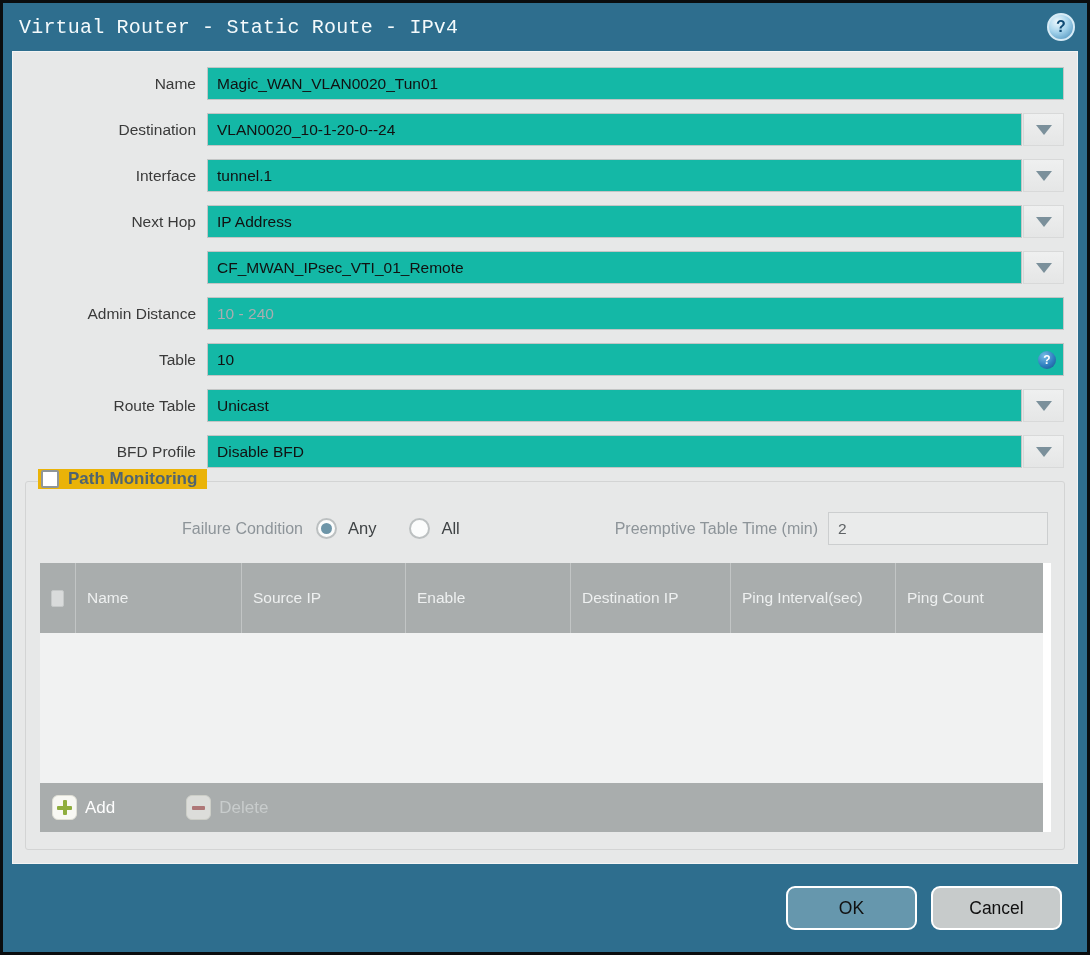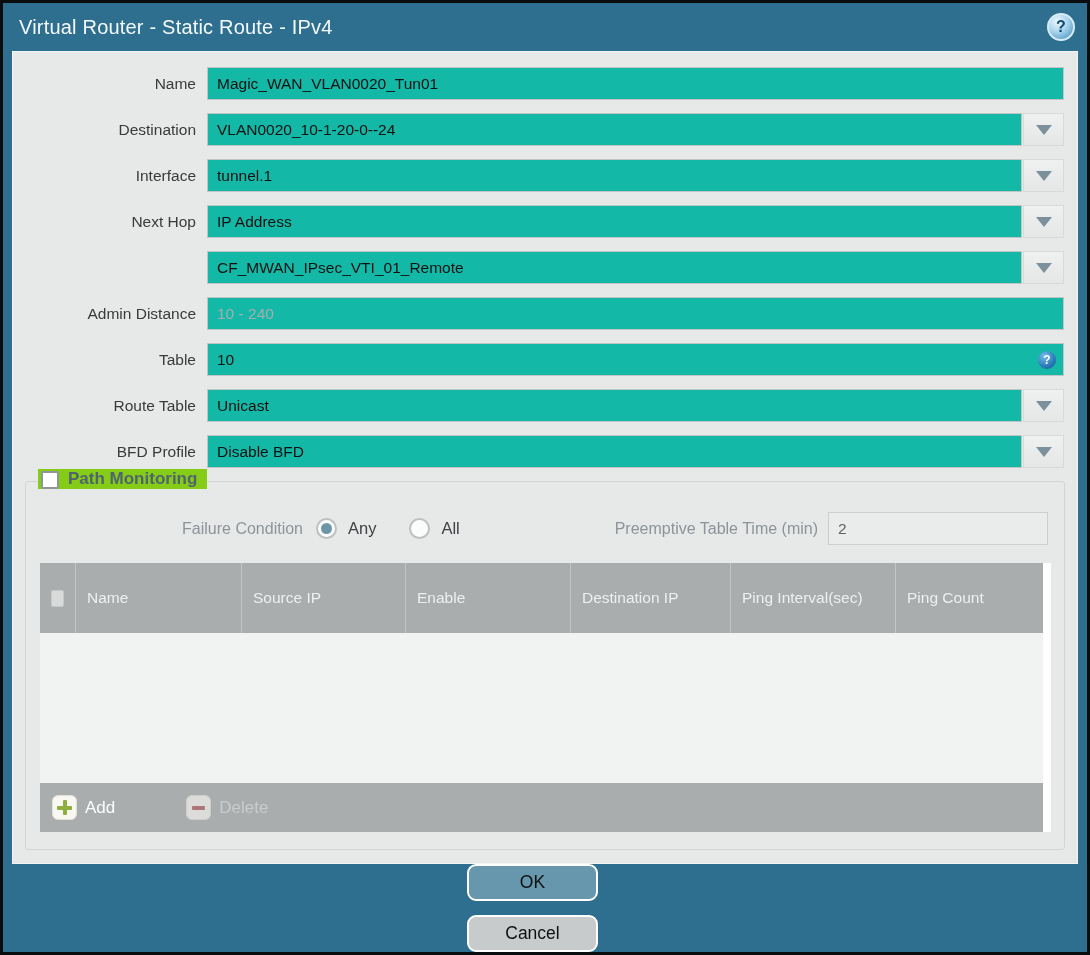--- a/index.html
+++ b/index.html
@@ -17,7 +17,7 @@
     height: 48px; display: flex; align-items: center;
     padding: 0 12px 0 16px; color: #f4fafc;
   }
-  .titlebar .title { font-size: 20px; letter-spacing: .2px; flex: 1; }
+  .titlebar .title { font-size: 20px; letter-spacing: .2px; flex: 1; font-family: Liberation Mono, monospace; }
   .help-icon {
     width: 28px; height: 28px; border-radius: 50%;
     border: 2px solid #d6ebf6;

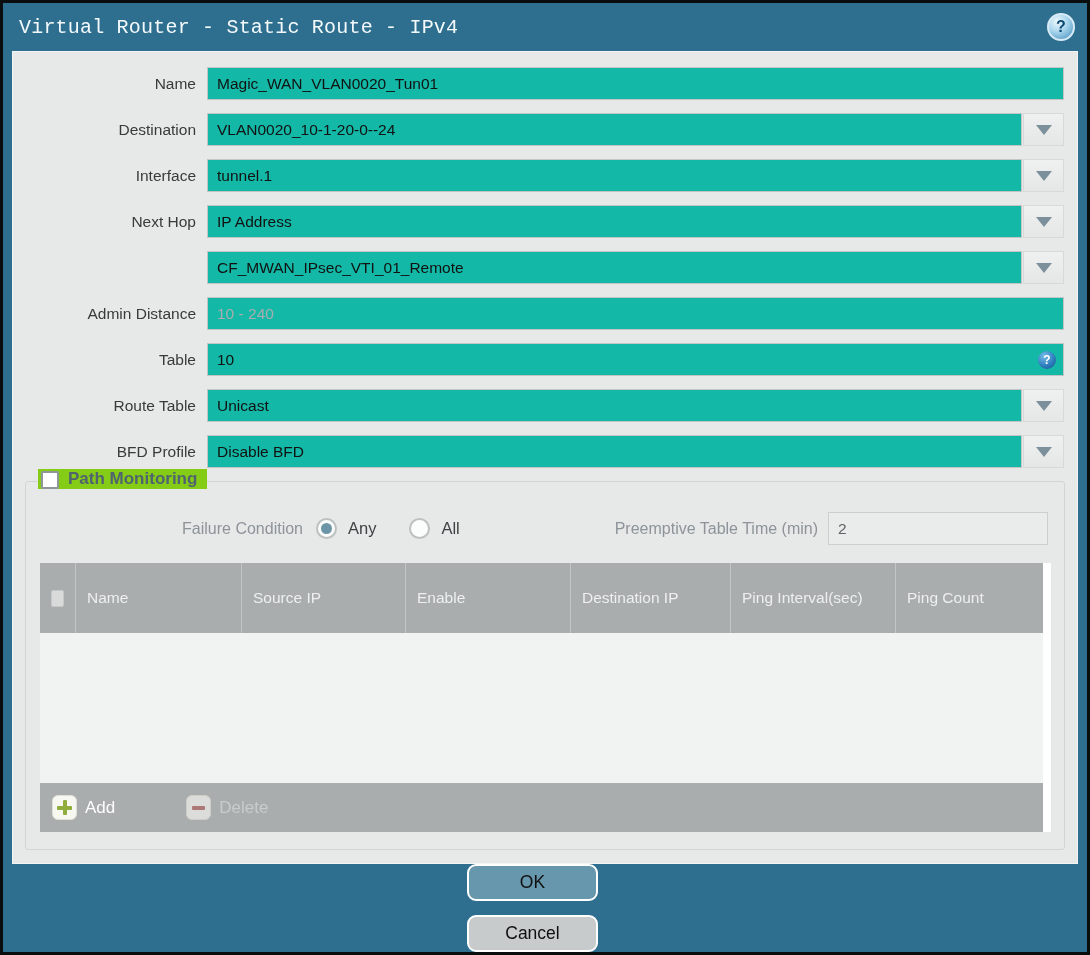--- a/index.html
+++ b/index.html
@@ -70,8 +70,8 @@
   }
   .pm-legend {
     position: absolute; top: -13px; left: 12px;
-    background: #84cc16; padding: 0 10px 0 3px;
-    display: flex; align-items: flex-end; gap: 9px;
+    background: #eab308; padding: 0 10px 0 3px;
+    display: flex; align-items: center; gap: 9px;
   }
   .checkbox {
     width: 18px; height: 18px; background: #fff;

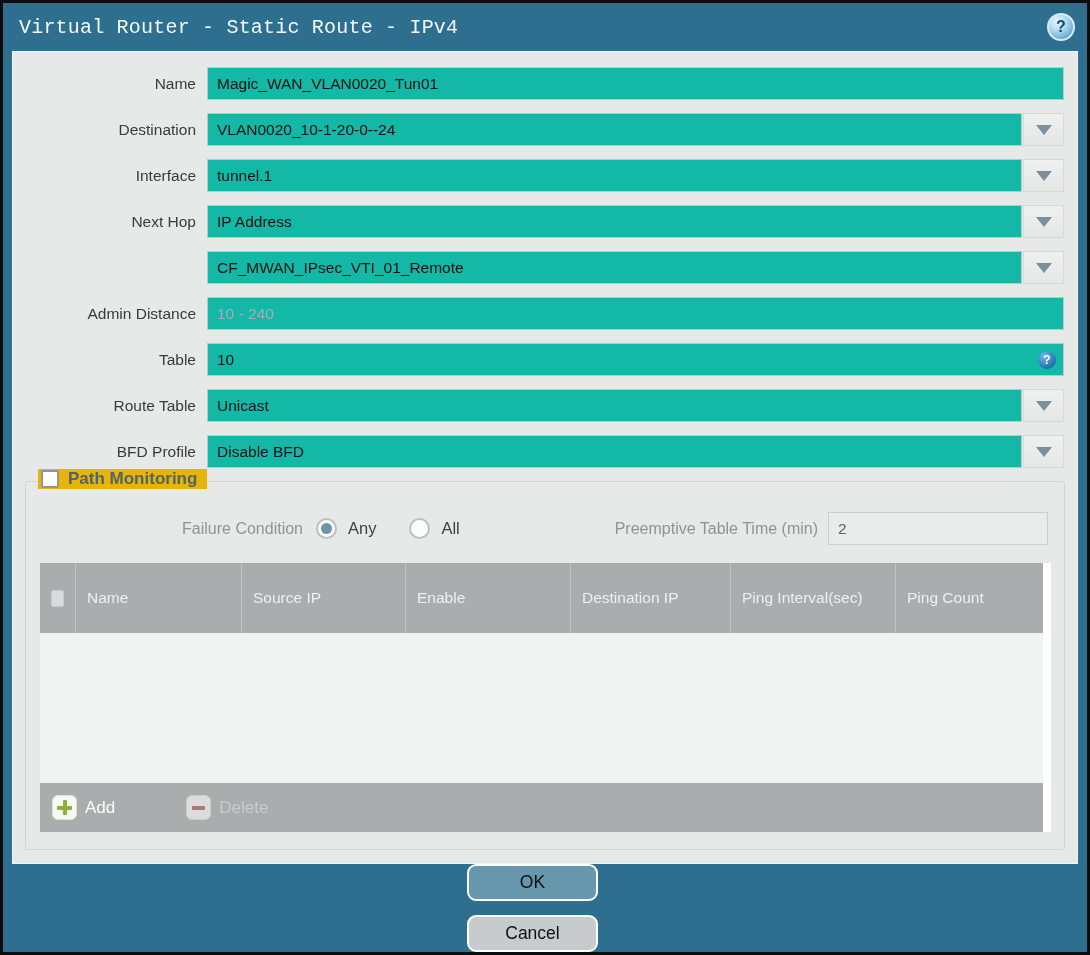--- a/index.html
+++ b/index.html
@@ -144,7 +144,7 @@
   
   .dlg-footer {
     height: 88px; display: flex; align-items: center;
-    justify-content: flex-end; gap: 14px; padding-right: 25px; flex-direction: column;
+    justify-content: flex-end; gap: 14px; padding-right: 25px;
   }
   .btn {
     width: 131px; height: 44px; border-radius: 9px; border: 2px solid #fff;

